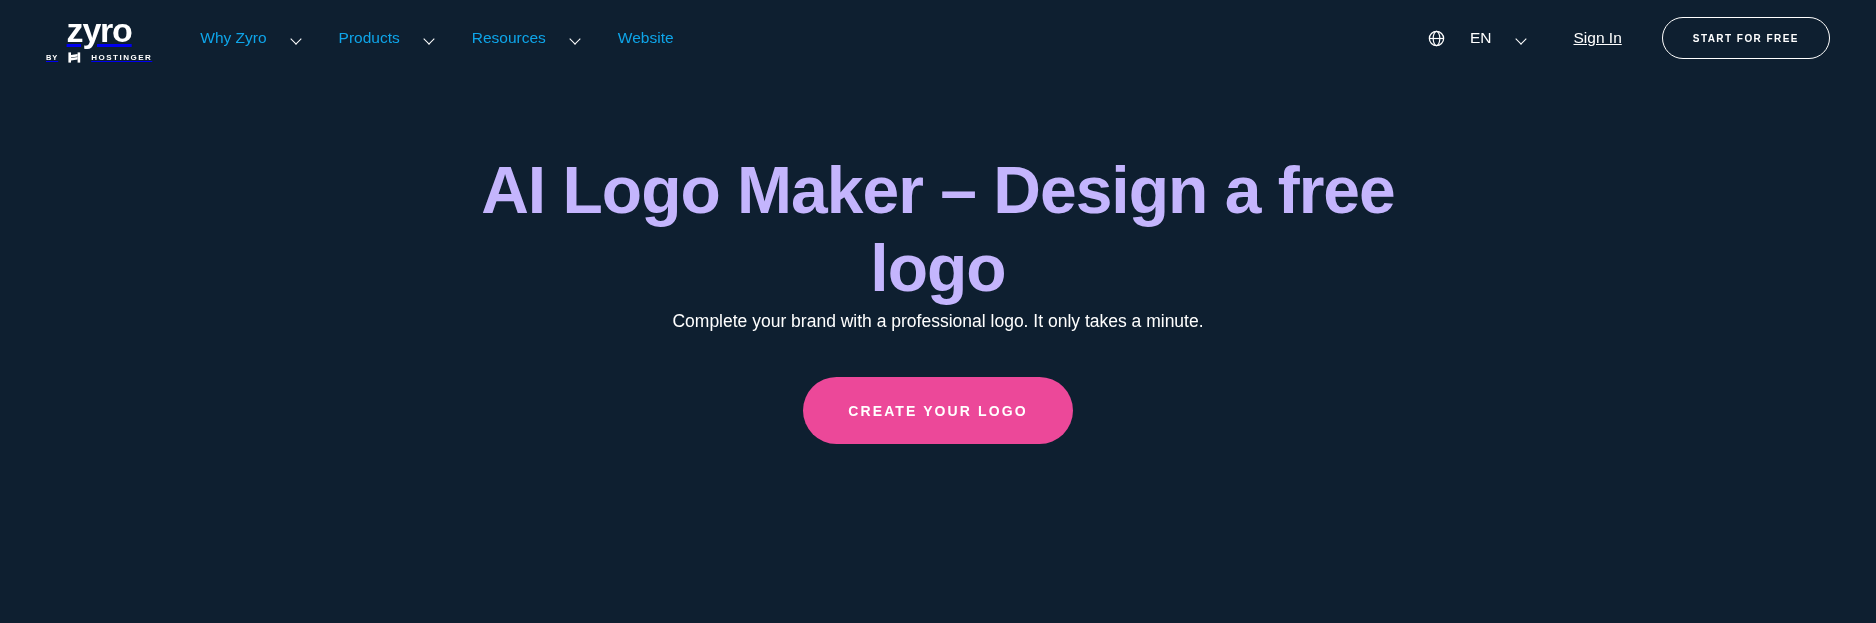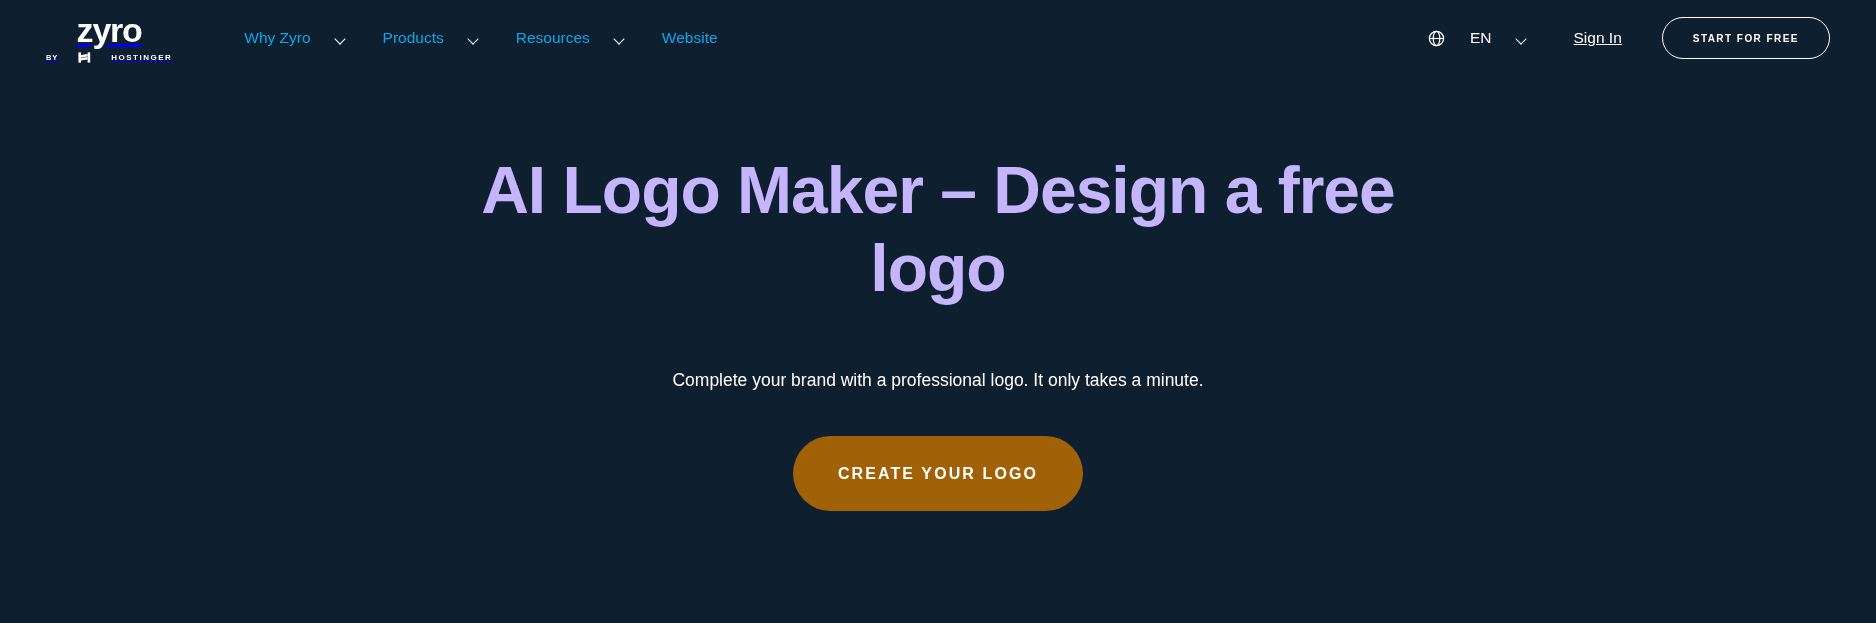--- a/index.html
+++ b/index.html
@@ -32,7 +32,7 @@
     flex-direction:column;
     align-items:center;
     justify-content:center;
-    margin-right:54px;
+    margin-right:30px;
     user-select:none;
   }
   .logo-word {

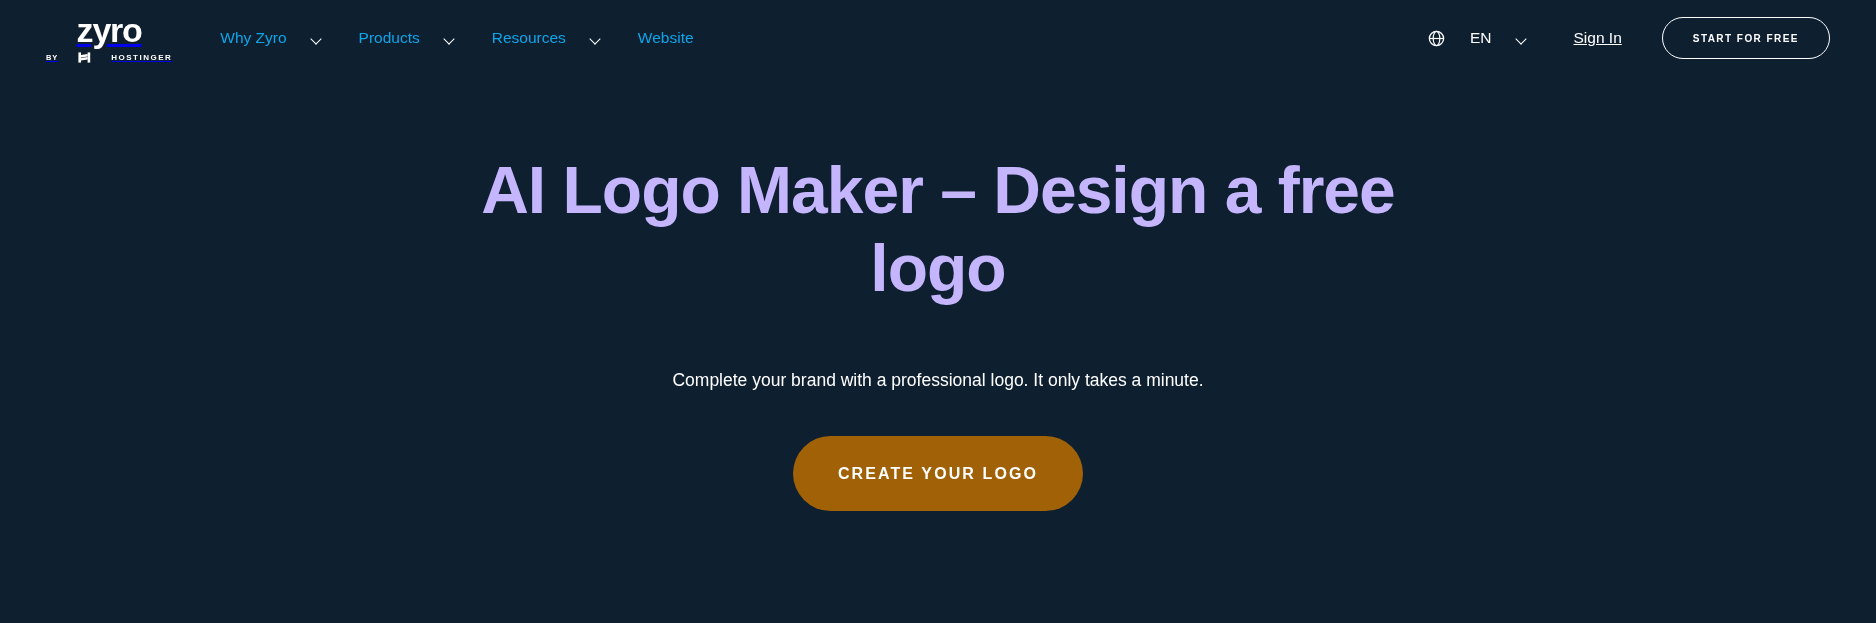--- a/index.html
+++ b/index.html
@@ -46,7 +46,7 @@
   .logo-sub {
     display:flex;
     align-items:center;
-    gap:20px;
+    gap:10px;
     margin-top:5px;
   }
   .logo-sub-by {

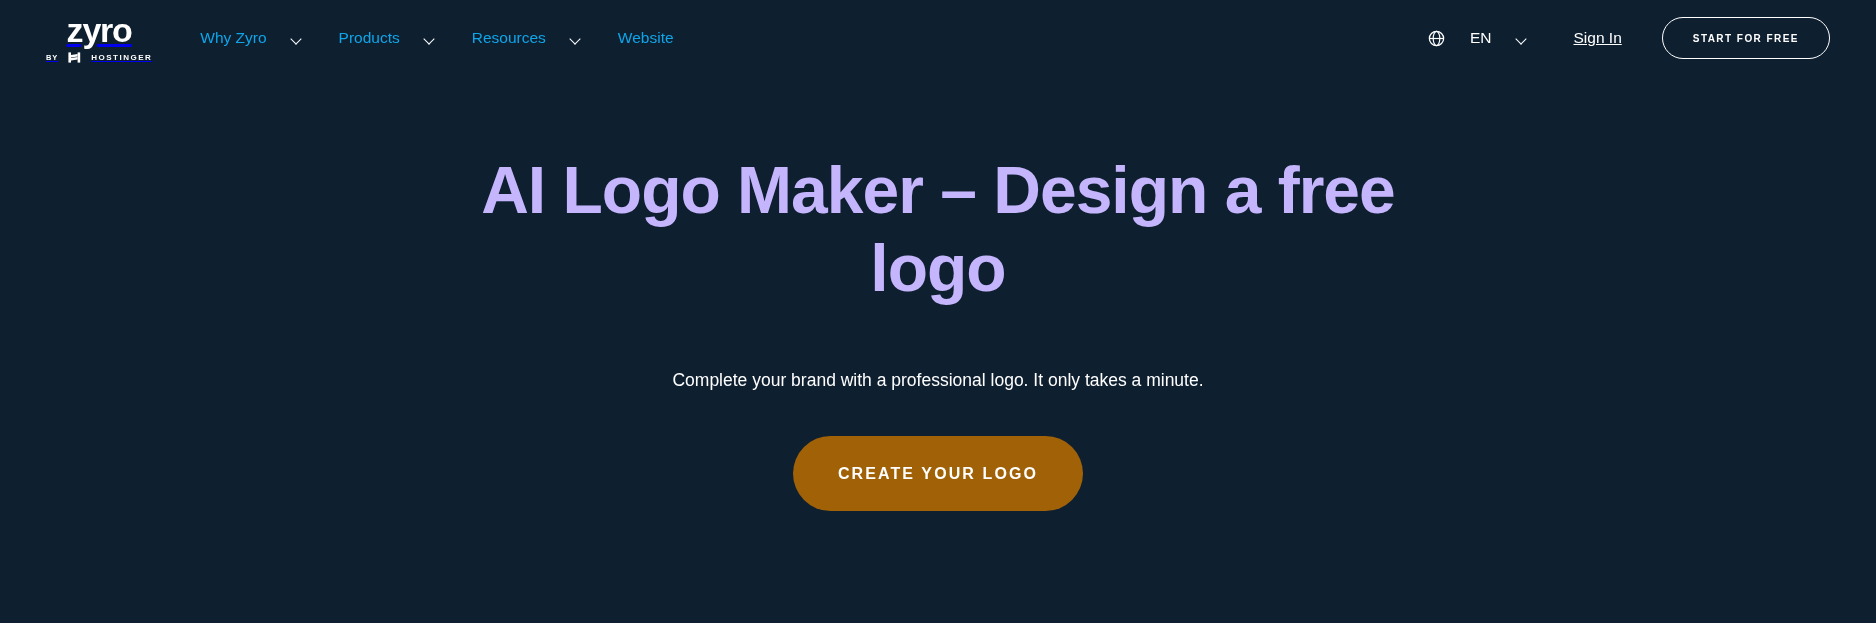--- a/index.html
+++ b/index.html
@@ -159,7 +159,6 @@
     margin:0 auto;
   }
   .hero-sub {
-    margin-top:59px;
     color:#ffffff;
     font-size:17.5px;
     font-weight:400;

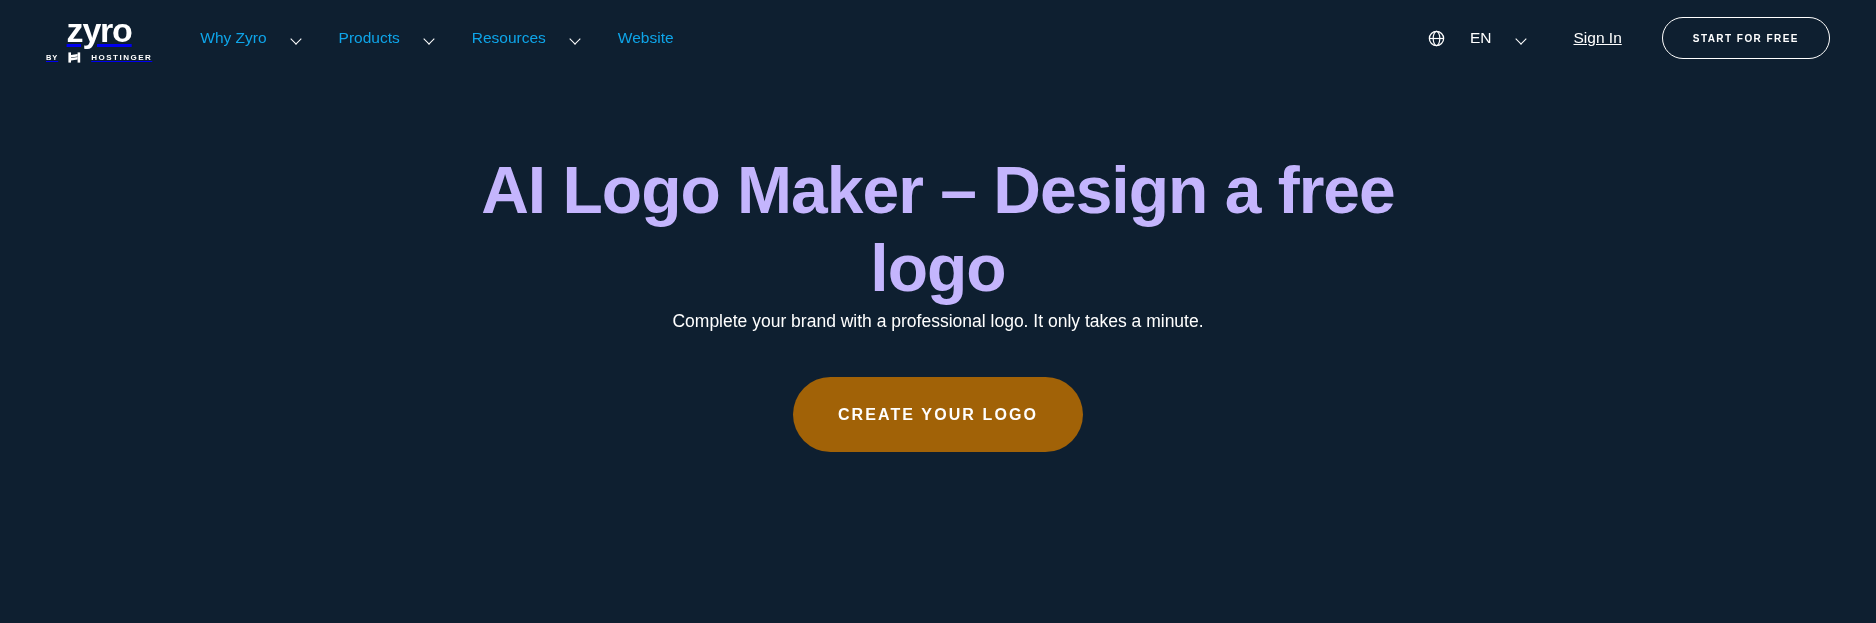--- a/index.html
+++ b/index.html
@@ -173,14 +173,14 @@
     display:inline-flex;
     align-items:center;
     justify-content:center;
-    height:75px;
+    height:67px;
     padding:0 45px;
     border:none;
     border-radius:999px;
-    background:#a16207;
-    color:#ffffff;
-    font-family:"Liberation Sans", sans-serif;
-    font-size:16px;
+    background:#ec4899;
+    color:#ffffff;
+    font-family:"Liberation Sans", sans-serif;
+    font-size:14px;
     font-weight:700;
     letter-spacing:2.1px;
     cursor:pointer;

